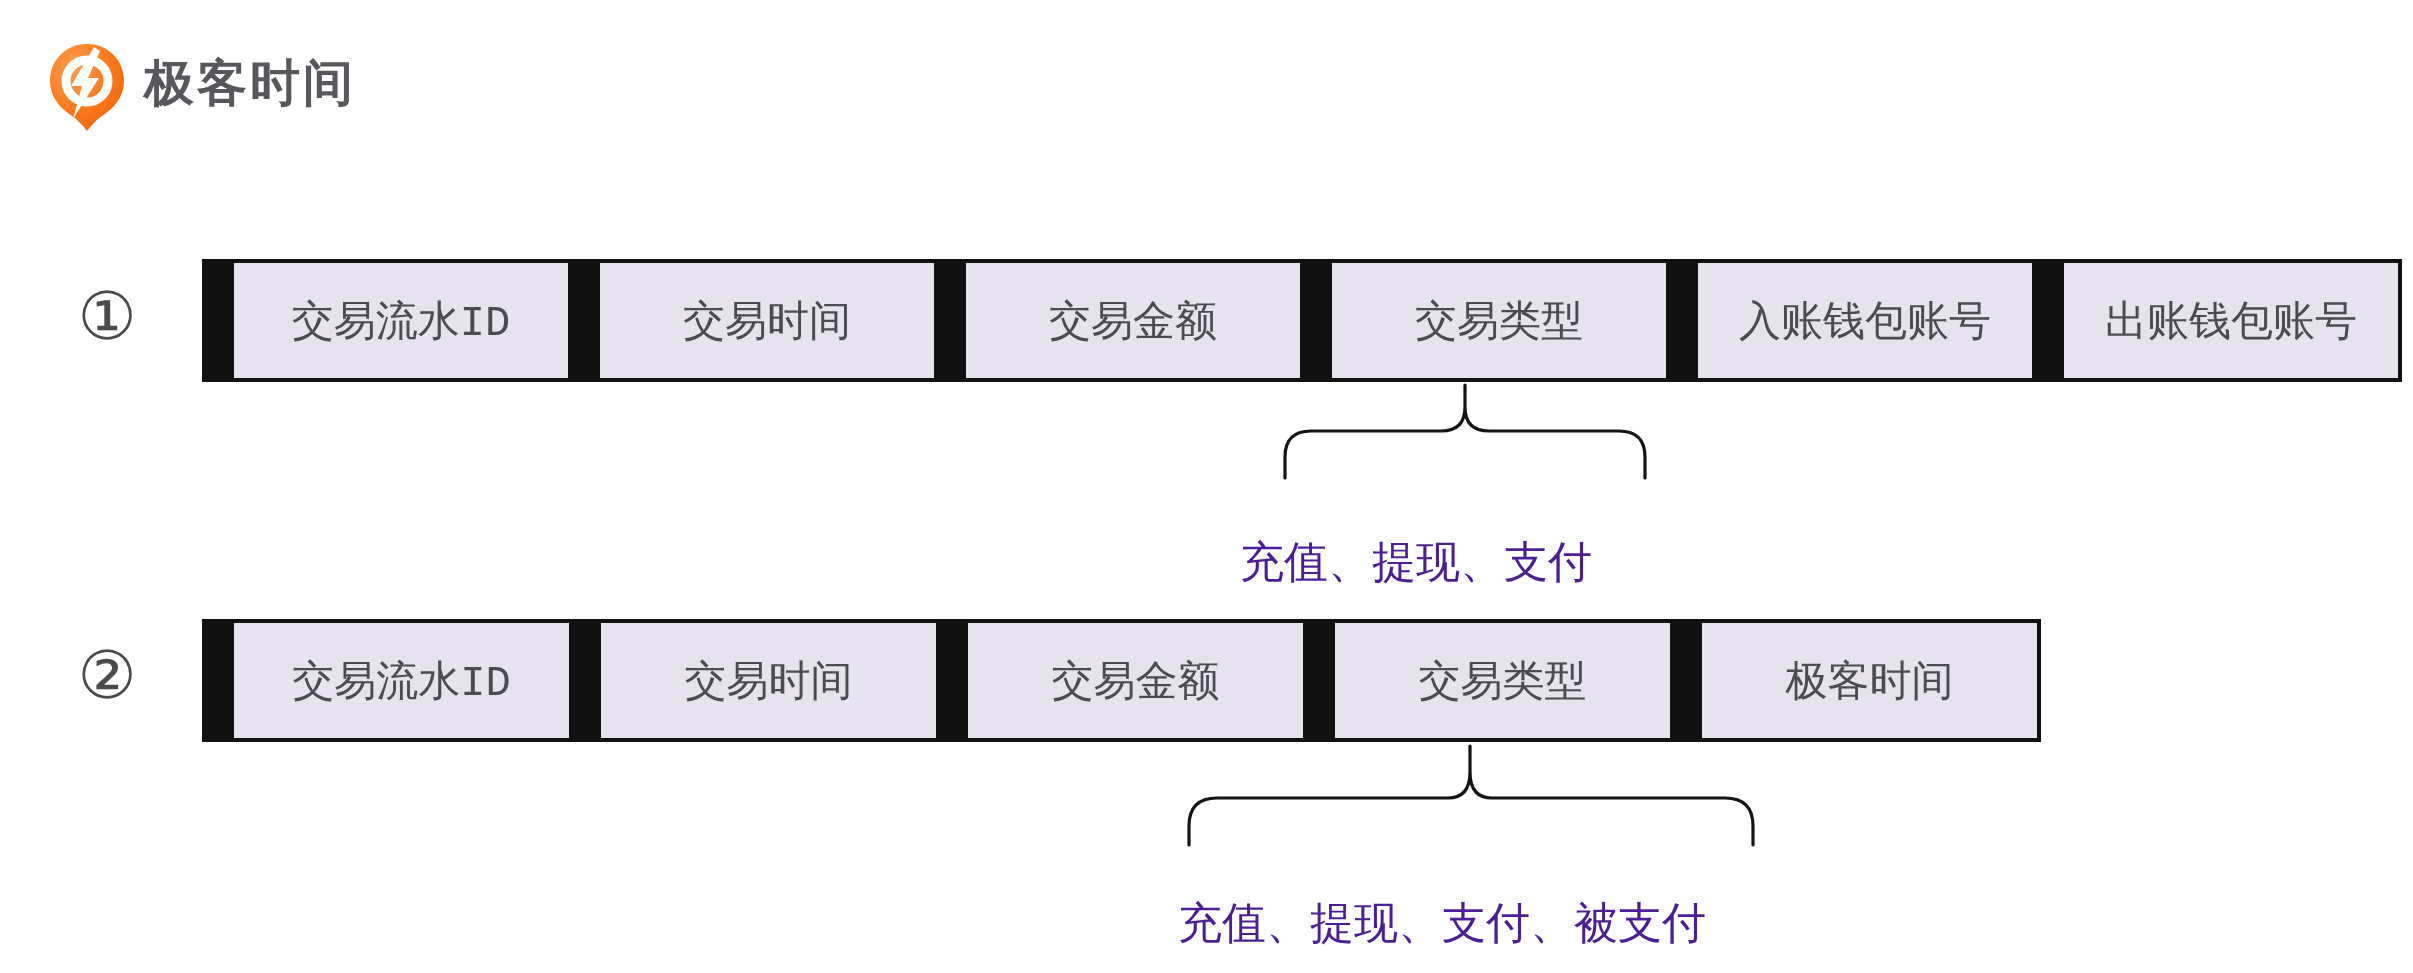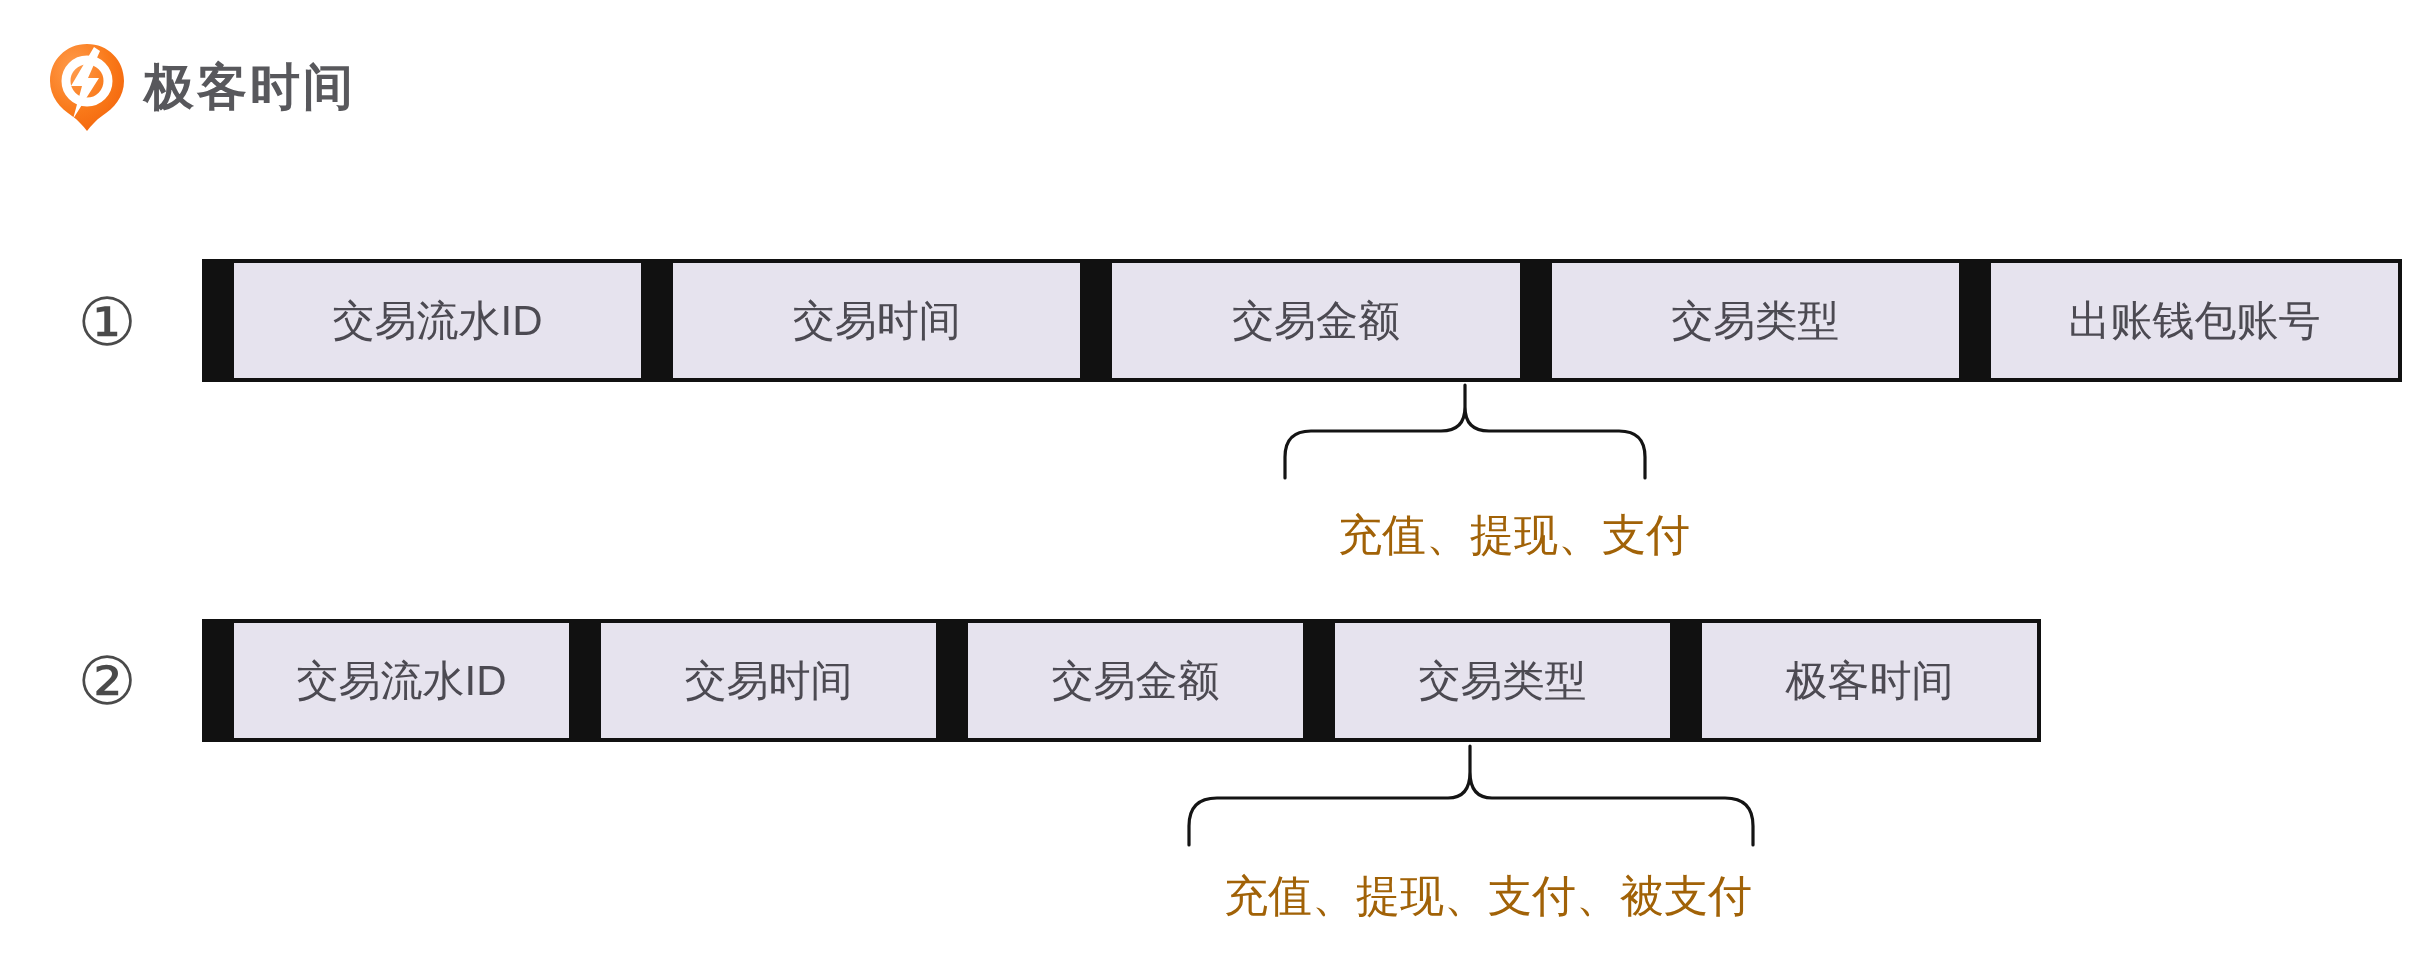--- a/index.html
+++ b/index.html
@@ -7,7 +7,7 @@
     position:relative;
     width:2413px; height:973px;
     background:#ffffff;
-    font-family:Liberation Sans, sans-serif;
+    font-family:Liberation Mono, monospace;
     overflow:hidden;
   }
 

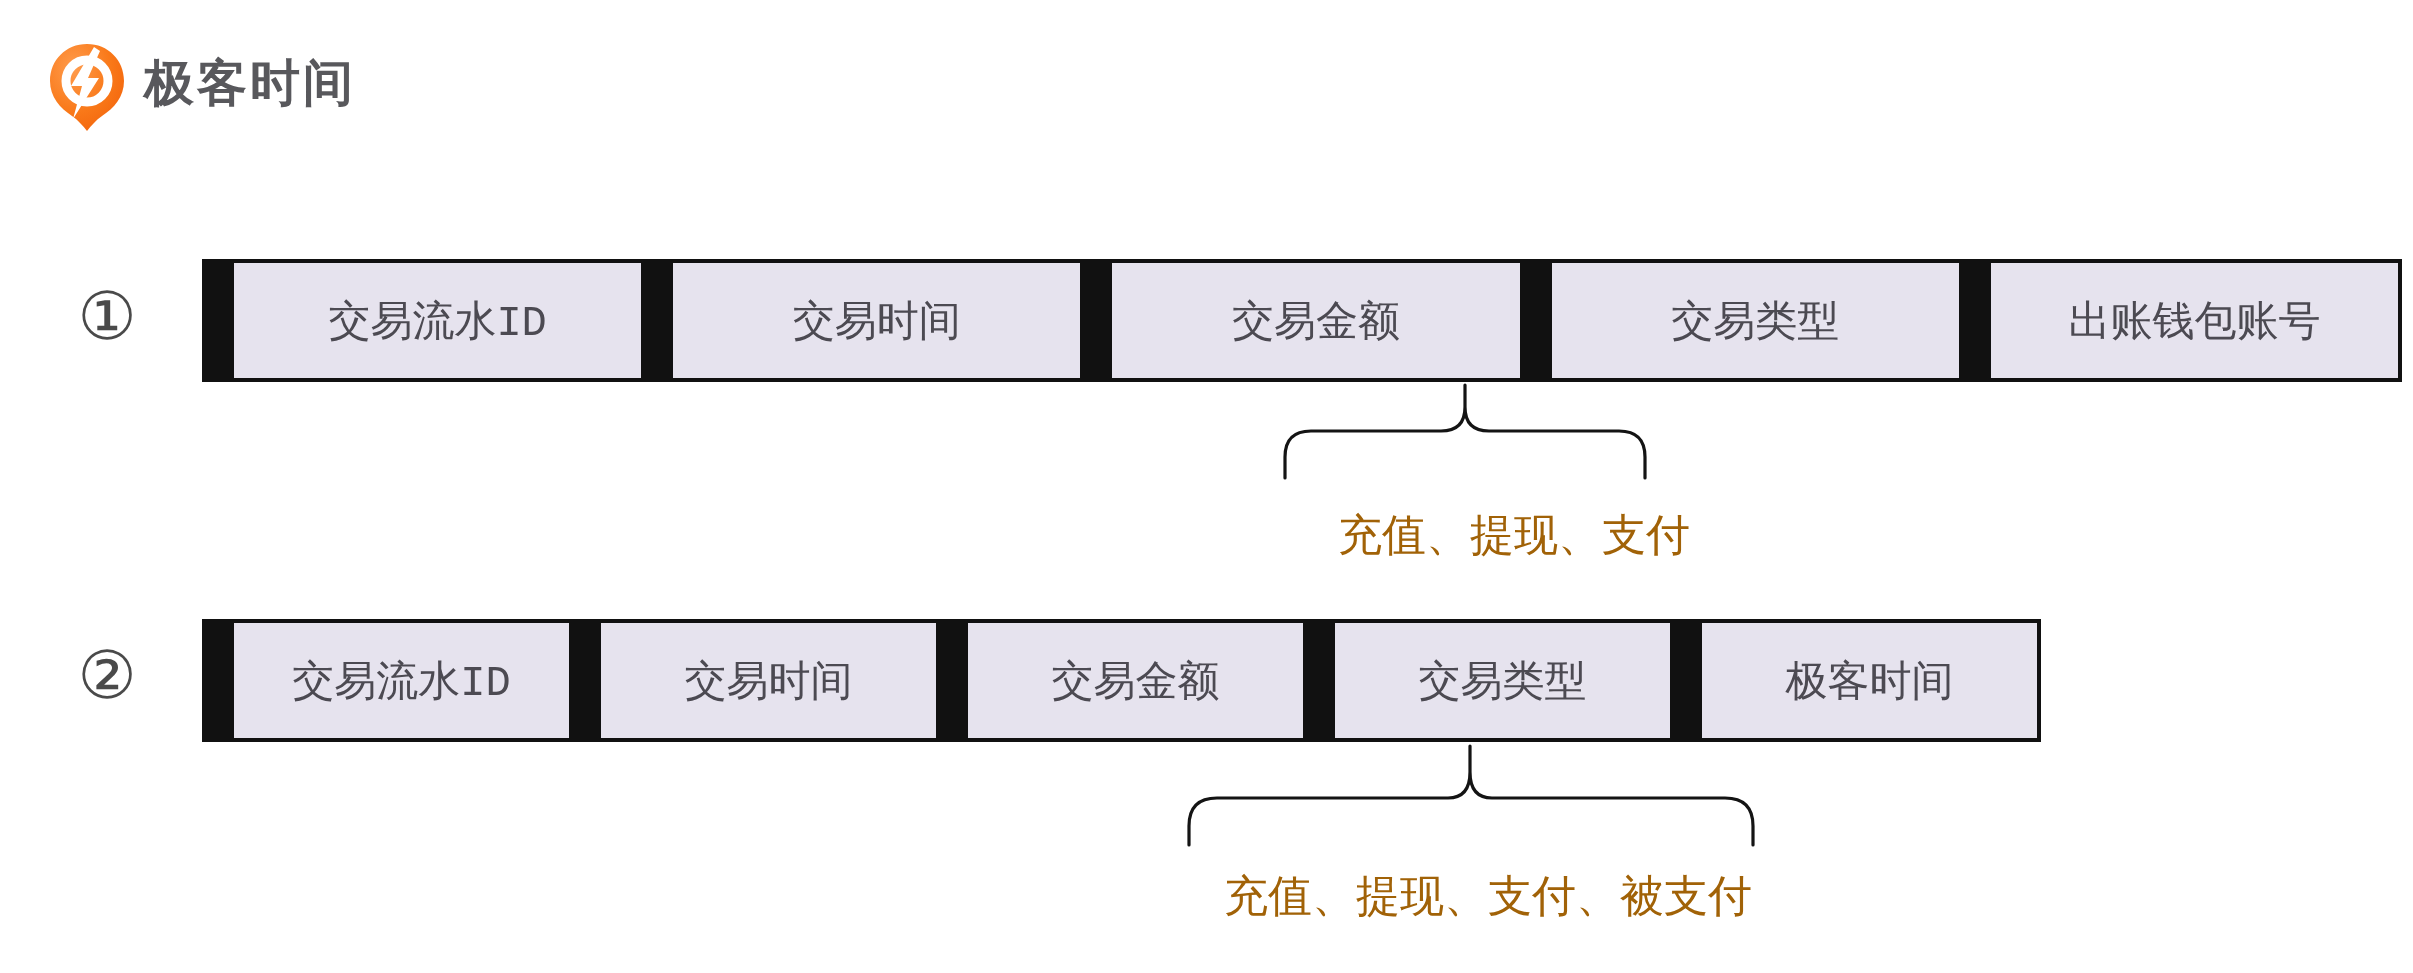--- a/index.html
+++ b/index.html
@@ -76,6 +76,7 @@
     <div class="cell">交易时间</div>
     <div class="cell">交易金额</div>
     <div class="cell">交易类型</div>
+    <div class="cell">入账钱包账号</div>
     <div class="cell">出账钱包账号</div>
   </div>
 

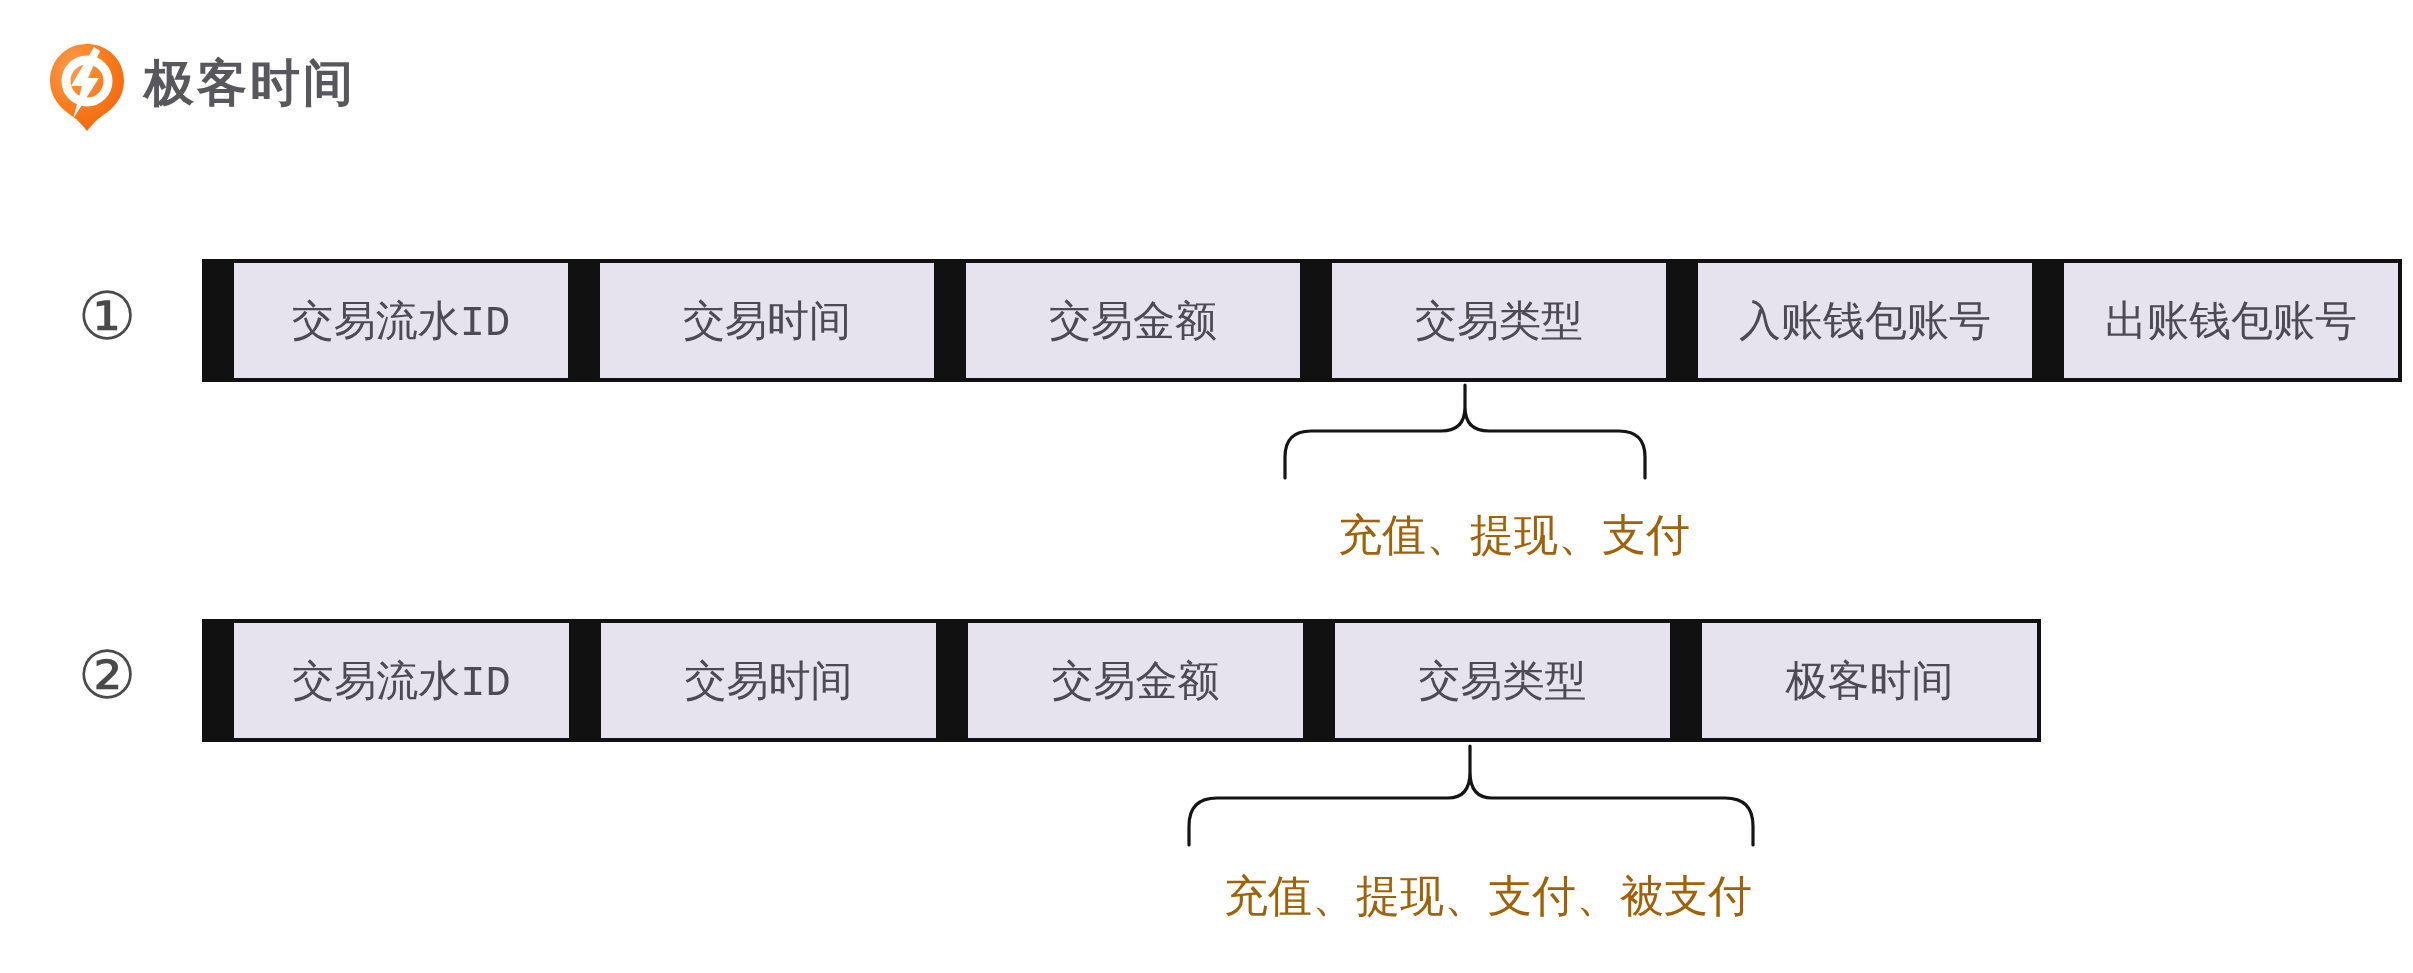--- a/index.html
+++ b/index.html
@@ -45,7 +45,7 @@
   .brace path { fill:none; stroke:#141414; stroke-width:3.2; stroke-linecap:round; stroke-linejoin:round; }
 
   
-  .brace-label { position:absolute; text-align:right; font-size:44px; color:#a16207; white-space:nowrap; }
+  .brace-label { position:absolute; text-align:left; font-size:44px; color:#4c1d95; white-space:nowrap;margin-top:27px; }
   .label1 { left:1240px; top:506px; width:450px; }
   .label2 { left:1178px; top:867px; width:574px; }
 </style>

